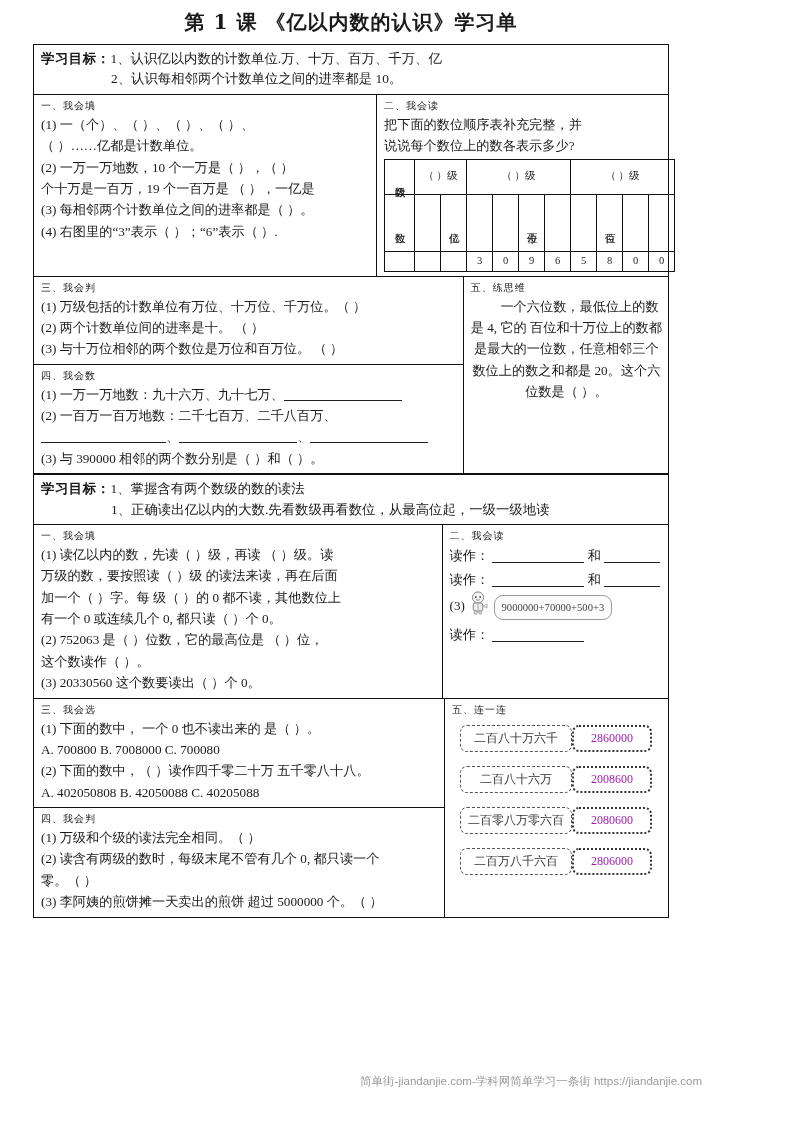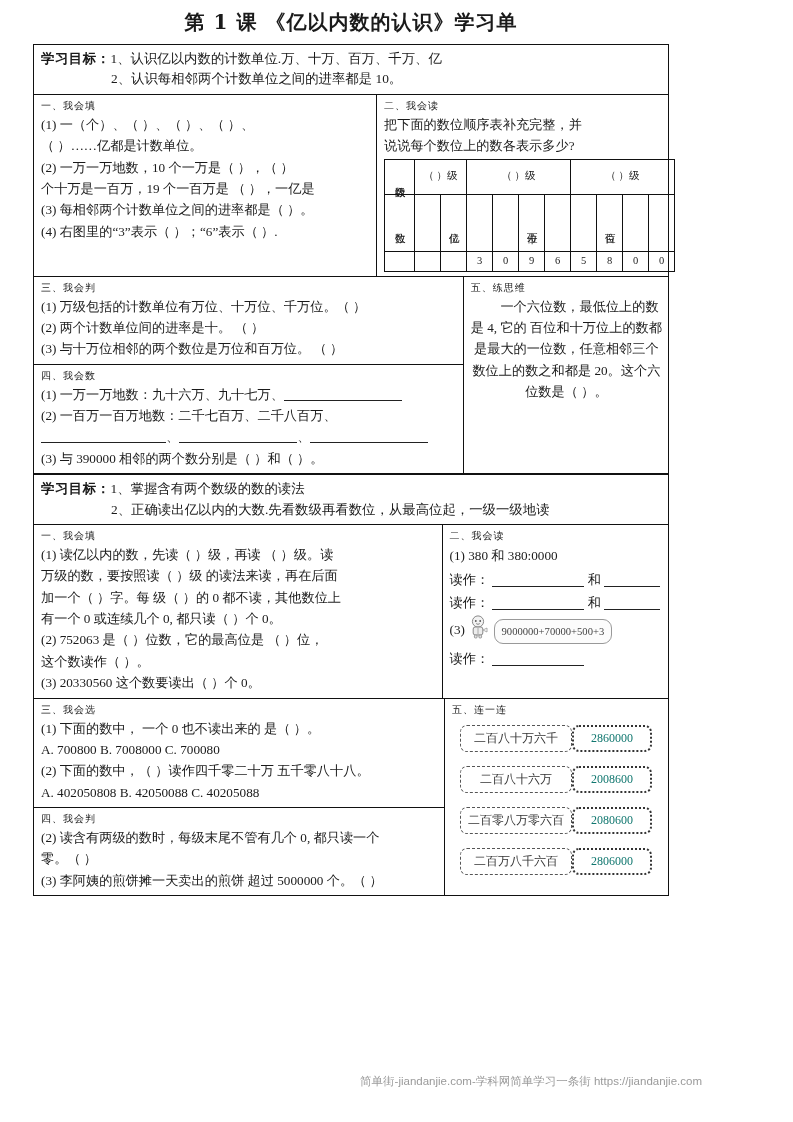--- a/index.html
+++ b/index.html
@@ -220,7 +220,7 @@
 
     <div class="goal">
       <span><b>学习目标：</b><span>1、掌握含有两个数级的数的读法</span></span>
-      <span class="g2">2、正确读出亿以内的大数.先看数级再看数位，从最高位起，一级一级地读</span>
+      <span class="g2">1、正确读出亿以内的大数.先看数级再看数位，从最高位起，一级一级地读</span>
     </div>
 
     <div class="row rowline">

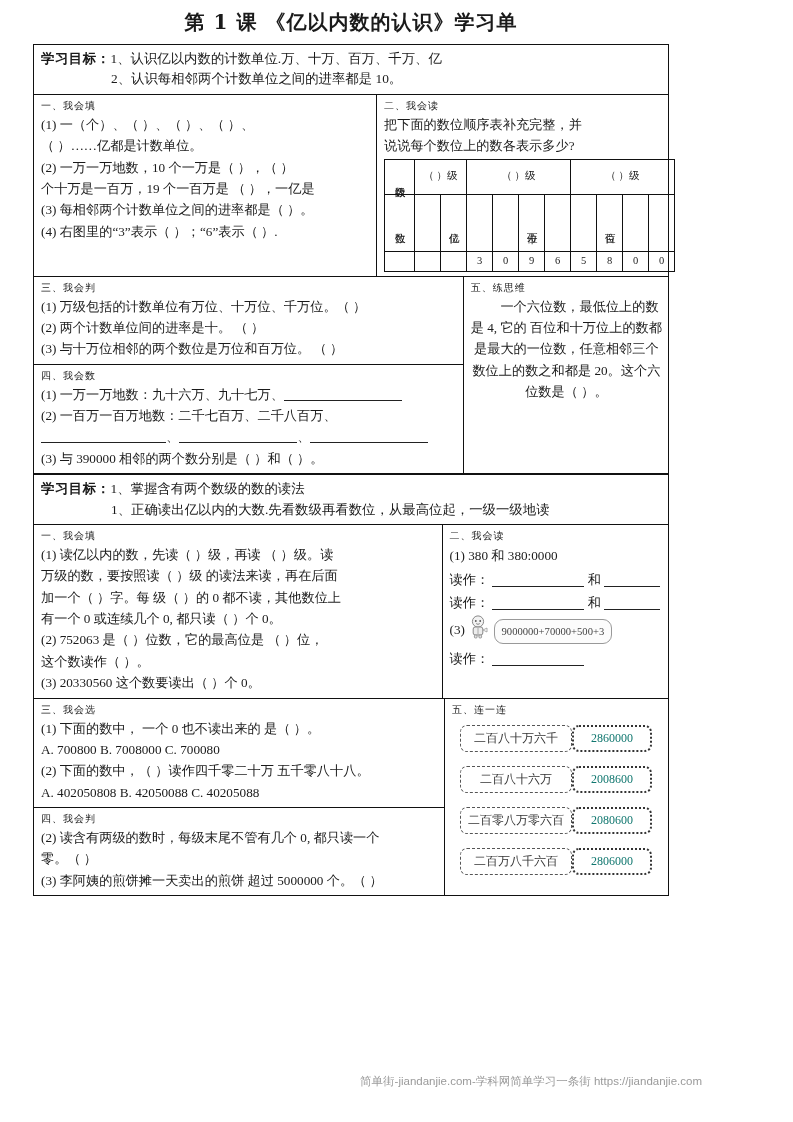--- a/index.html
+++ b/index.html
@@ -237,7 +237,6 @@
 
       <div class="cell vline" style="width:259px;">
         <div class="sec-h">二、我会读</div>
-        <div class="readline">(1) 380 和 380:0000</div>
         <div class="readline">
           <span>读作：</span>
           <span class="blank-lg"></span>

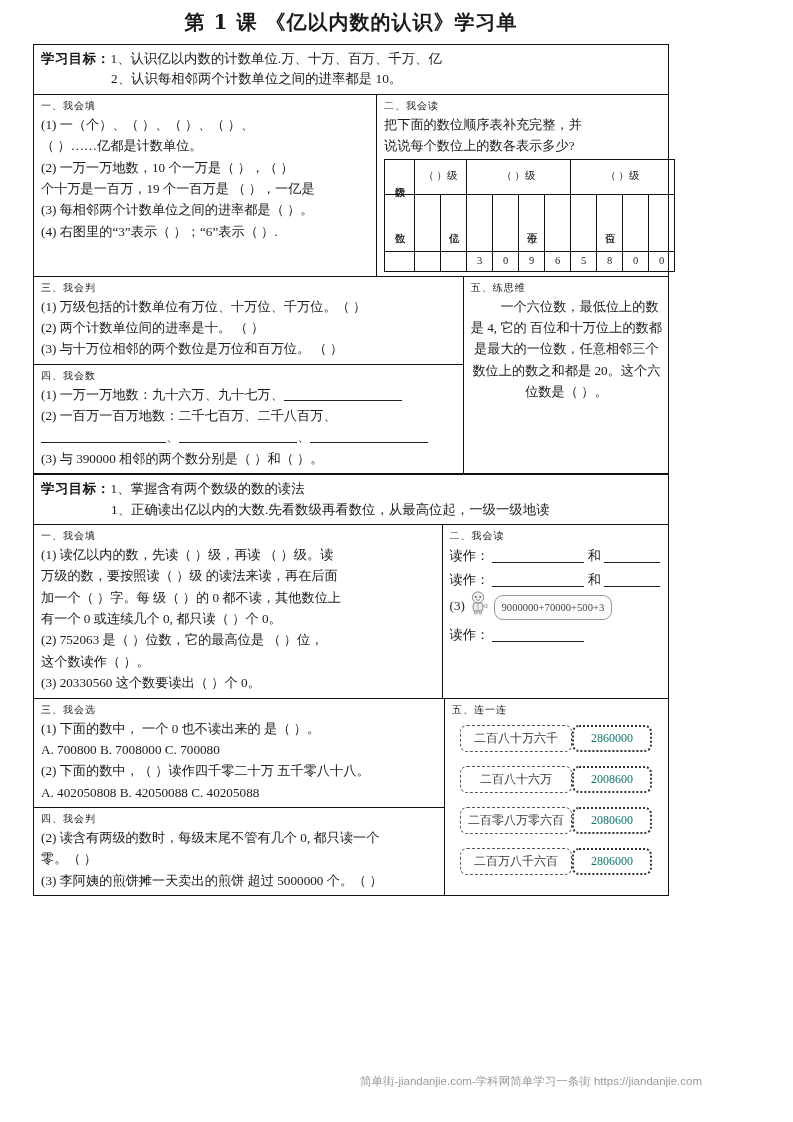--- a/index.html
+++ b/index.html
@@ -92,7 +92,7 @@
   }
   .mR{
     border:2.5px dotted #333;border-radius:7px;
-    padding:4px 6px;font-size:12px;color:#0f766e;text-align:center;
+    padding:4px 6px;font-size:12px;color:#a21caf;text-align:center;
     font-family:"Liberation Serif",serif;min-width:64px;
   }
 

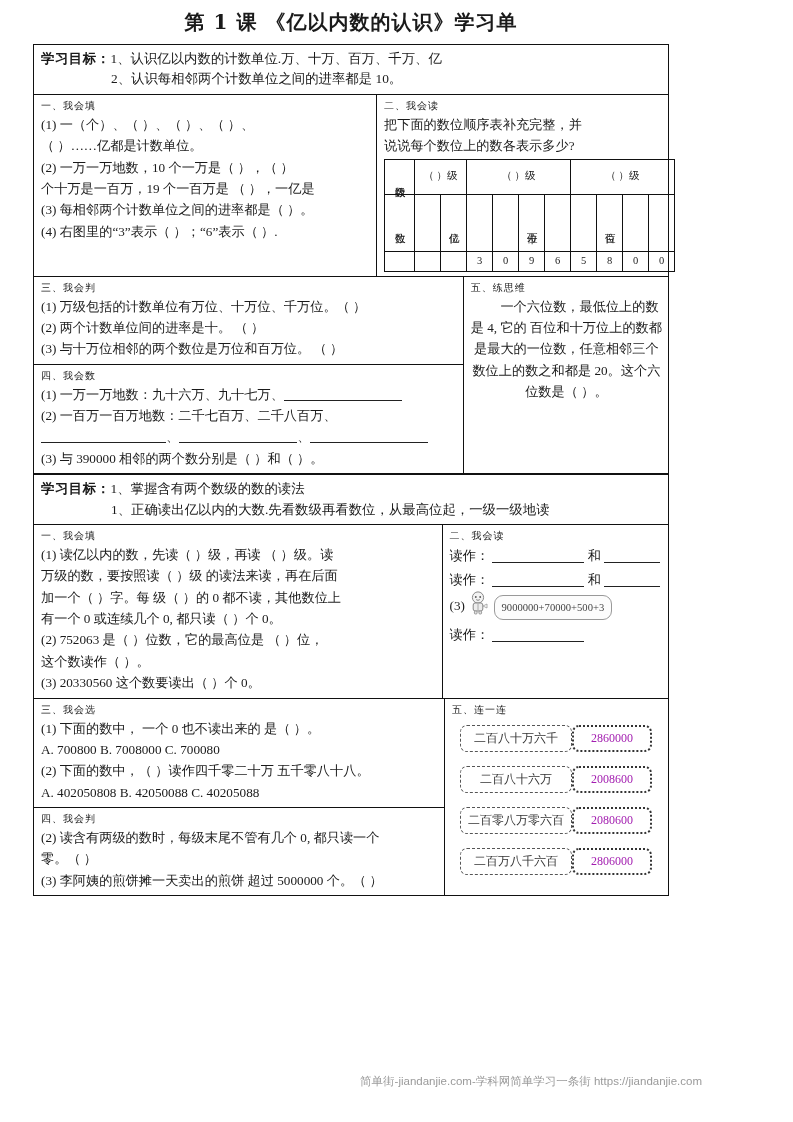--- a/index.html
+++ b/index.html
@@ -286,6 +286,7 @@
 
         <div class="cell rowline">
           <div class="sec-h">四、我会判</div>
+          <div class="q">(1) 万级和个级的读法完全相同。（      ）</div>
           <div class="q">(2) 读含有两级的数时，每级末尾不管有几个 0, 都只读一个</div>
           <div class="q">零。（      ）</div>
           <div class="q">(3) 李阿姨的煎饼摊一天卖出的煎饼 超过 5000000 个。（        ）</div>

